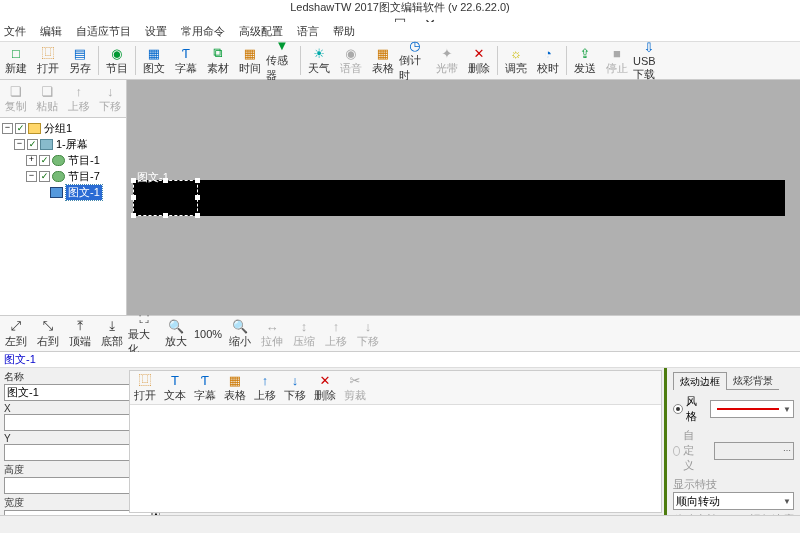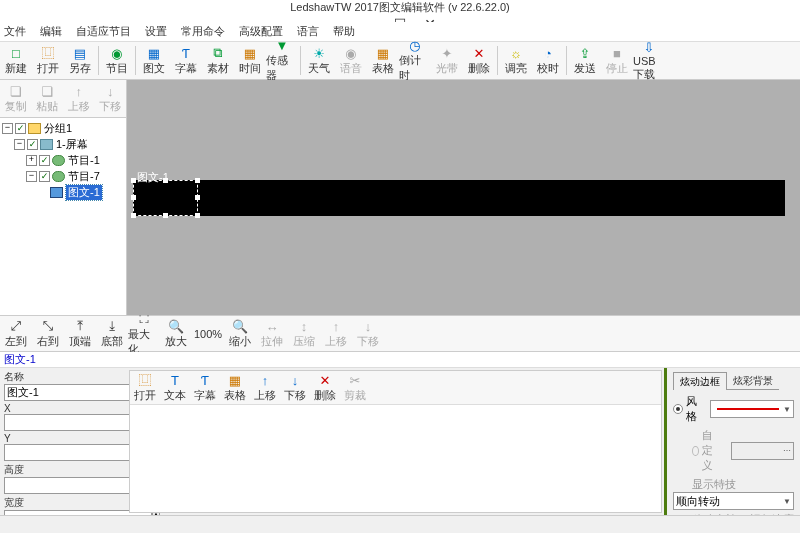--- a/index.html
+++ b/index.html
@@ -61,7 +61,7 @@
 .sel2 { width: 100%; height: 18px; border: 1px solid #999; background: #fff; display: flex; align-items: center; padding: 0 2px; font-size: 10px;}
 .sel2 .arr { margin-left: auto; font-size: 8px; color: #555;}
 .redline { flex:1; height: 2px; background: #d00; margin: 0 4px;}
-.gray { color: #999; margin-left: 19px; }
+.gray { color: #999; }
 .status { height: 18px; background: #f0f0f0; border-top: 1px solid #ccc;}
 .ic-green{color:#093;} .ic-blue{color:#06c;} .ic-orange{color:#c70;} .ic-red{color:#c00;} .ic-gray{color:#aaa;} .ic-yellow{color:#cb0;} .ic-cyan{color:#0aa;}
 .smallrow { display:flex; gap:4px; margin-top:2px;}

